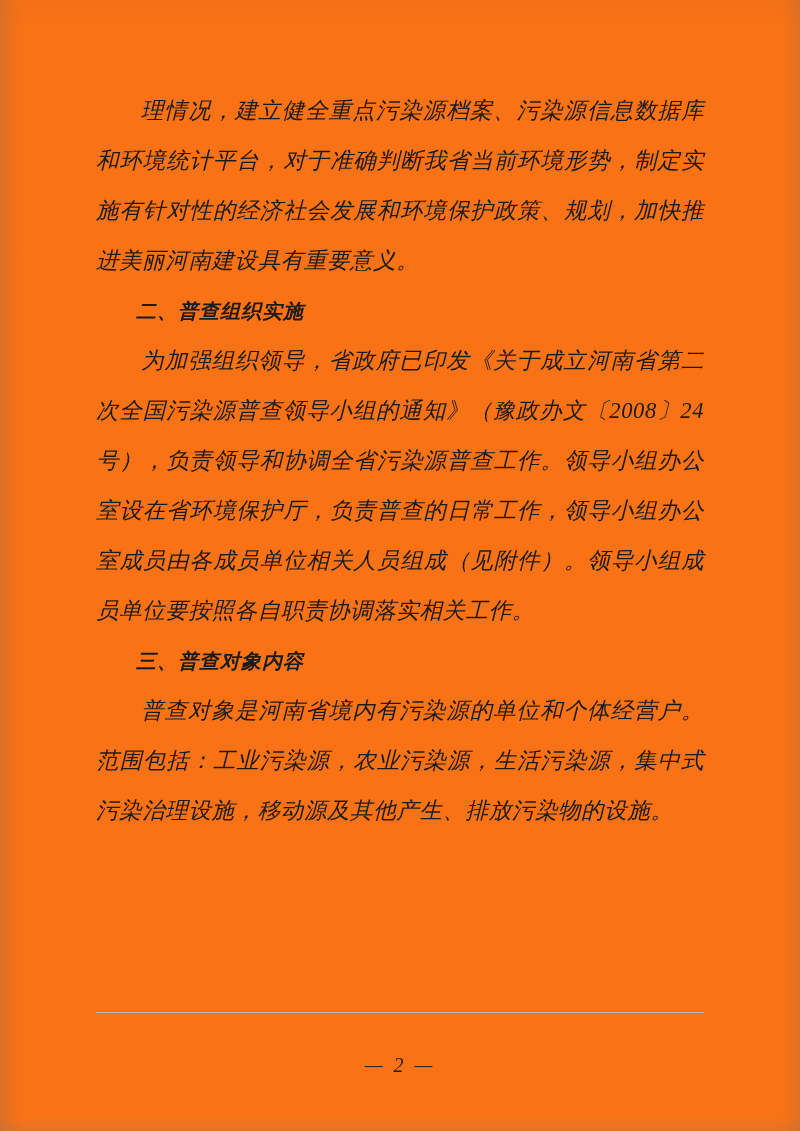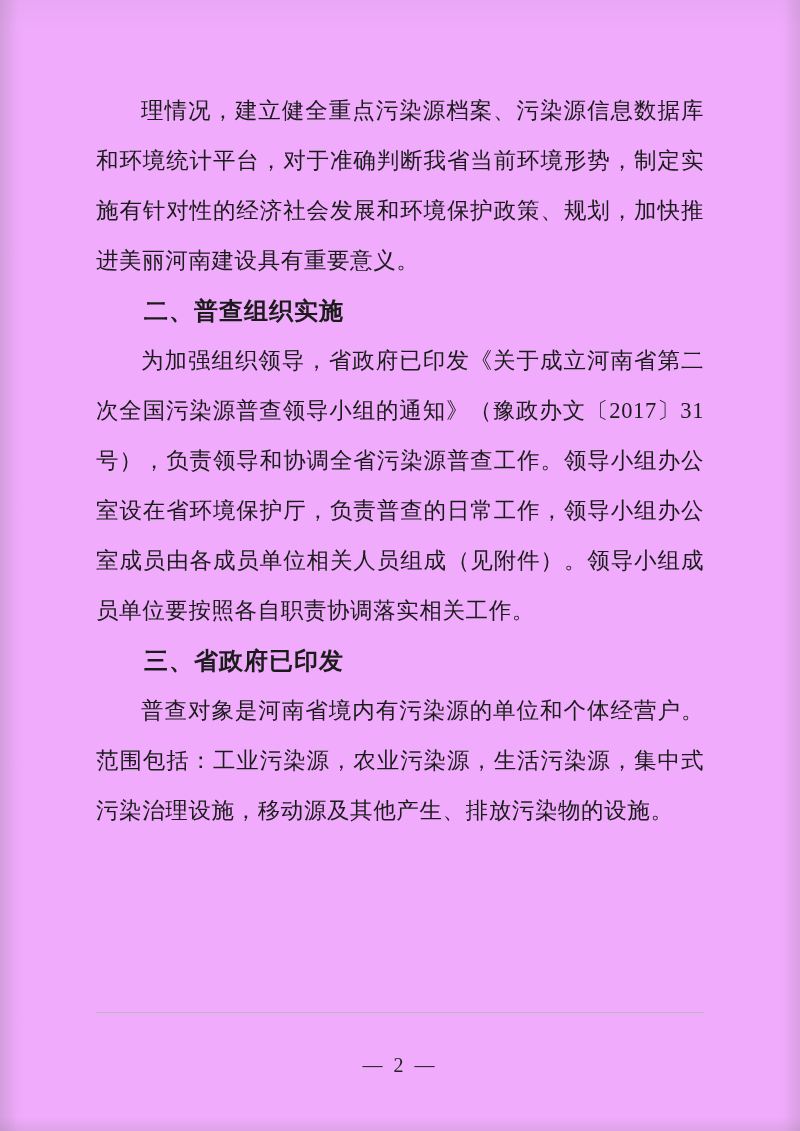--- a/index.html
+++ b/index.html
@@ -18,9 +18,10 @@
     position: relative;
     width: 800px;
     height: 1131px;
-    background: #f0abfc;
+    background: #f97316;
     box-sizing: border-box;
     padding: 86px 96px 0 96px;
+    font-style: italic;
   }
   
   .page::before {

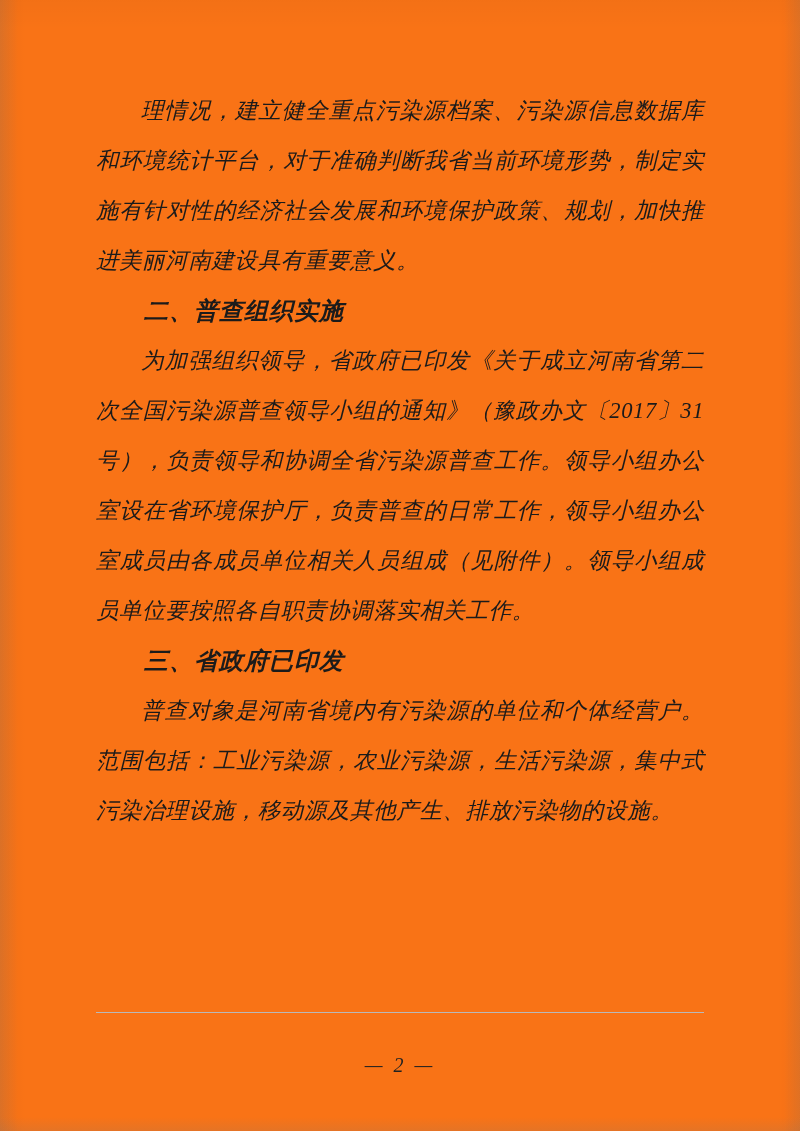--- a/index.html
+++ b/index.html
@@ -51,7 +51,7 @@
     margin: 0;
     text-indent: 2em;
     font-weight: bold;
-    font-size: 24px;
+    font-size: 20px;
     letter-spacing: 1px;
   }
   .gap-top {

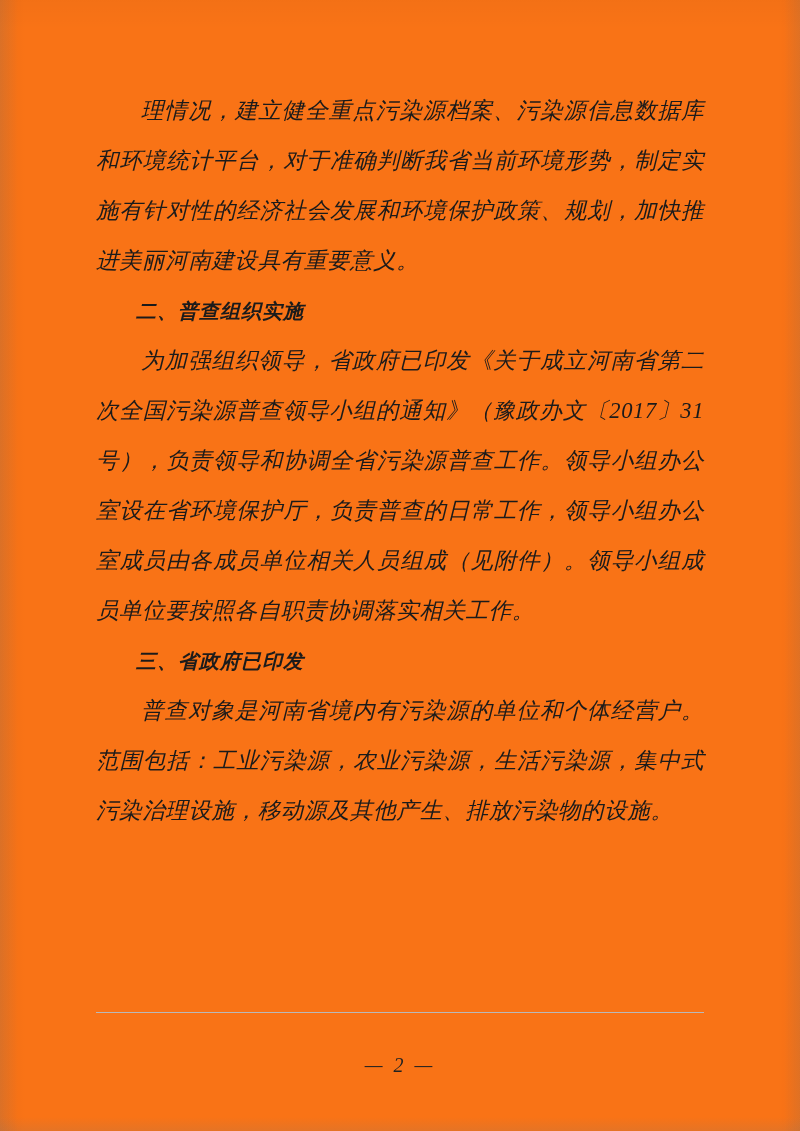--- a/index.html
+++ b/index.html
@@ -107,7 +107,7 @@
 
     <p class="heading gap-top">二、普查组织实施</p>
 
-    <p class="para">为加强组织领导，省政府已印发《关于成立河南省第二次全国污染源普查领导小组的通知》（豫政办文〔2017〕31 号），负责领导和协调全省污染源普查工作。领导小组办公室设在省环境保护厅，负责普查的日常工作，领导小组办公室成员由各成员单位相关人员组成（见附件）。领导小组成员单位要按照各自职责协调落实相关工作。</p>
+    <p class="para">为加强组织领导，省政府已印发《关于成立河南省第二次全国污染源普查领导小组的通知》（豫政办文〔2008〕24 号），负责领导和协调全省污染源普查工作。领导小组办公室设在省环境保护厅，负责普查的日常工作，领导小组办公室成员由各成员单位相关人员组成（见附件）。领导小组成员单位要按照各自职责协调落实相关工作。</p>
 
 
     <p class="heading gap-top">三、省政府已印发</p>

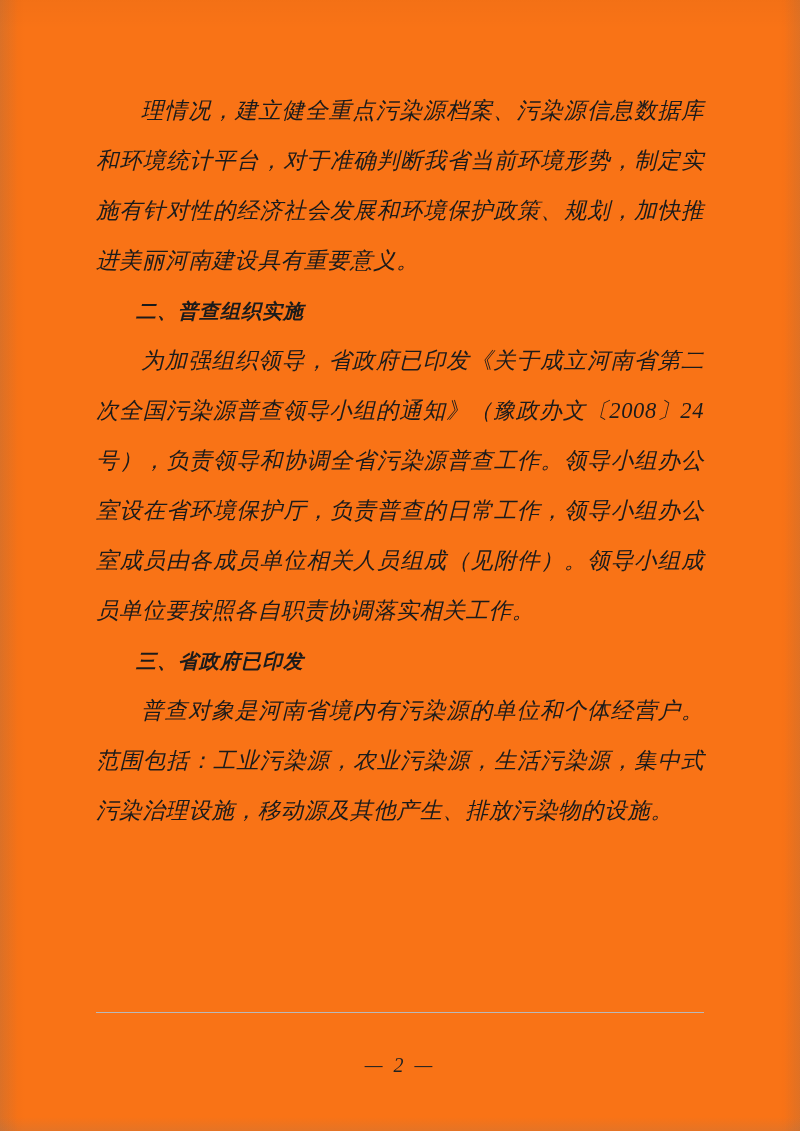--- a/index.html
+++ b/index.html
@@ -110,7 +110,7 @@
     <p class="para">为加强组织领导，省政府已印发《关于成立河南省第二次全国污染源普查领导小组的通知》（豫政办文〔2008〕24 号），负责领导和协调全省污染源普查工作。领导小组办公室设在省环境保护厅，负责普查的日常工作，领导小组办公室成员由各成员单位相关人员组成（见附件）。领导小组成员单位要按照各自职责协调落实相关工作。</p>
 
 
-    <p class="heading gap-top">三、省政府已印发</p>
+    <p class="heading gap-top">三、普查对象内容</p>
 
     <p class="para">普查对象是河南省境内有污染源的单位和个体经营户。范围包括：工业污染源，农业污染源，生活污染源，集中式污染治理设施，移动源及其他产生、排放污染物的设施。</p>
 

